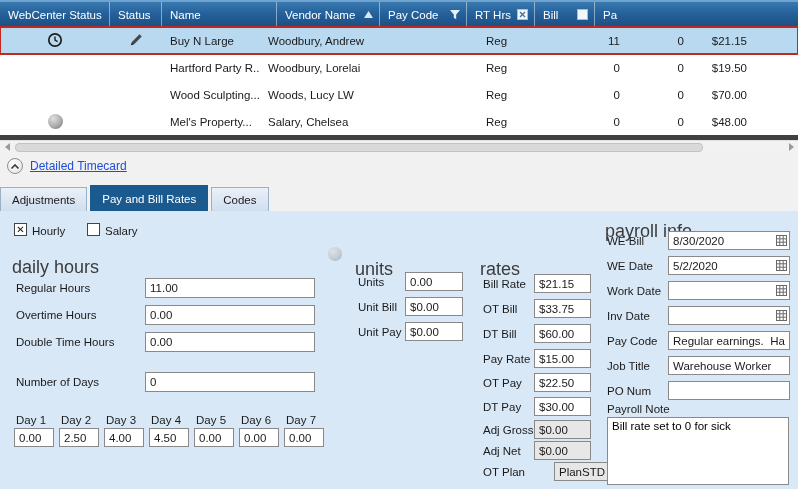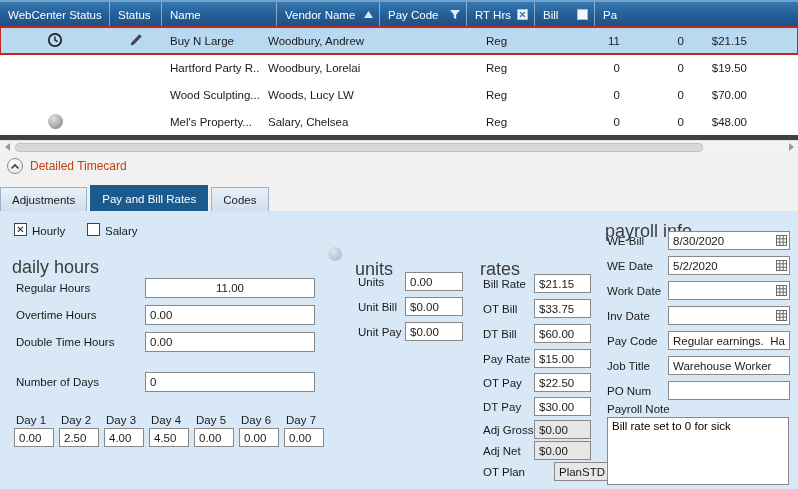--- a/index.html
+++ b/index.html
@@ -60,7 +60,7 @@
     border:1px solid #8f8f8f;background:radial-gradient(circle at 40% 35%,#ffffff,#e2e2e2);
     display:flex;align-items:center;justify-content:center;box-sizing:border-box;
   }
-  .section-title{position:absolute;left:30px;top:6px;font-size:12px;color:#c2410c;}
+  .section-title{position:absolute;left:30px;top:6px;font-size:12px;color:#1d4ed8;text-decoration:underline;}
   
   .tabstrip{position:absolute;left:0;top:185px;height:26px;display:flex;align-items:flex-end;gap:3px;}
   .tab{

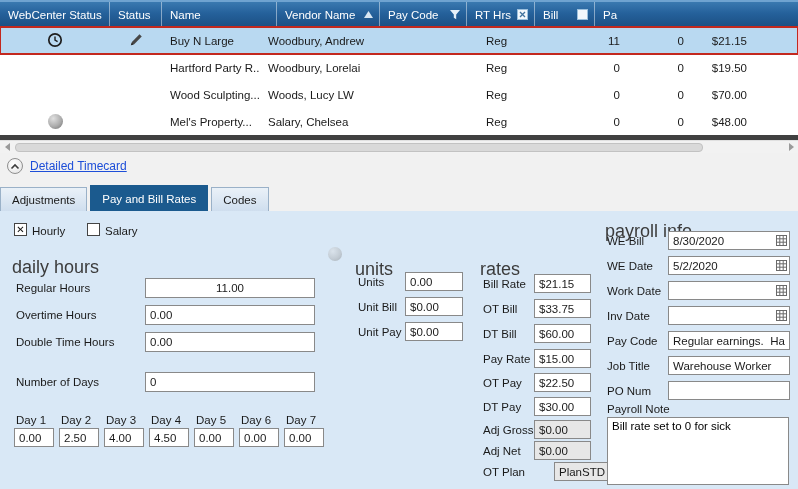--- a/index.html
+++ b/index.html
@@ -245,7 +245,7 @@
 
 <div class="heading" style="left:12px;top:240px;">daily hours</div>
 <span class="lbl" style="left:16px;top:281px;">Regular Hours</span>
-<input class="inp" style="left: 145px; top: 278px; width: 170px; text-align: center;" value="11.00">
+<input class="inp" style="left: 145px; top: 278px; width: 170px;" value="11.00">
 <span class="lbl" style="left:16px;top:308px;">Overtime Hours</span>
 <input class="inp" style="left: 145px; top: 305px; width: 170px;" value="0.00">
 <span class="lbl" style="left:16px;top:335px;">Double Time Hours</span>

